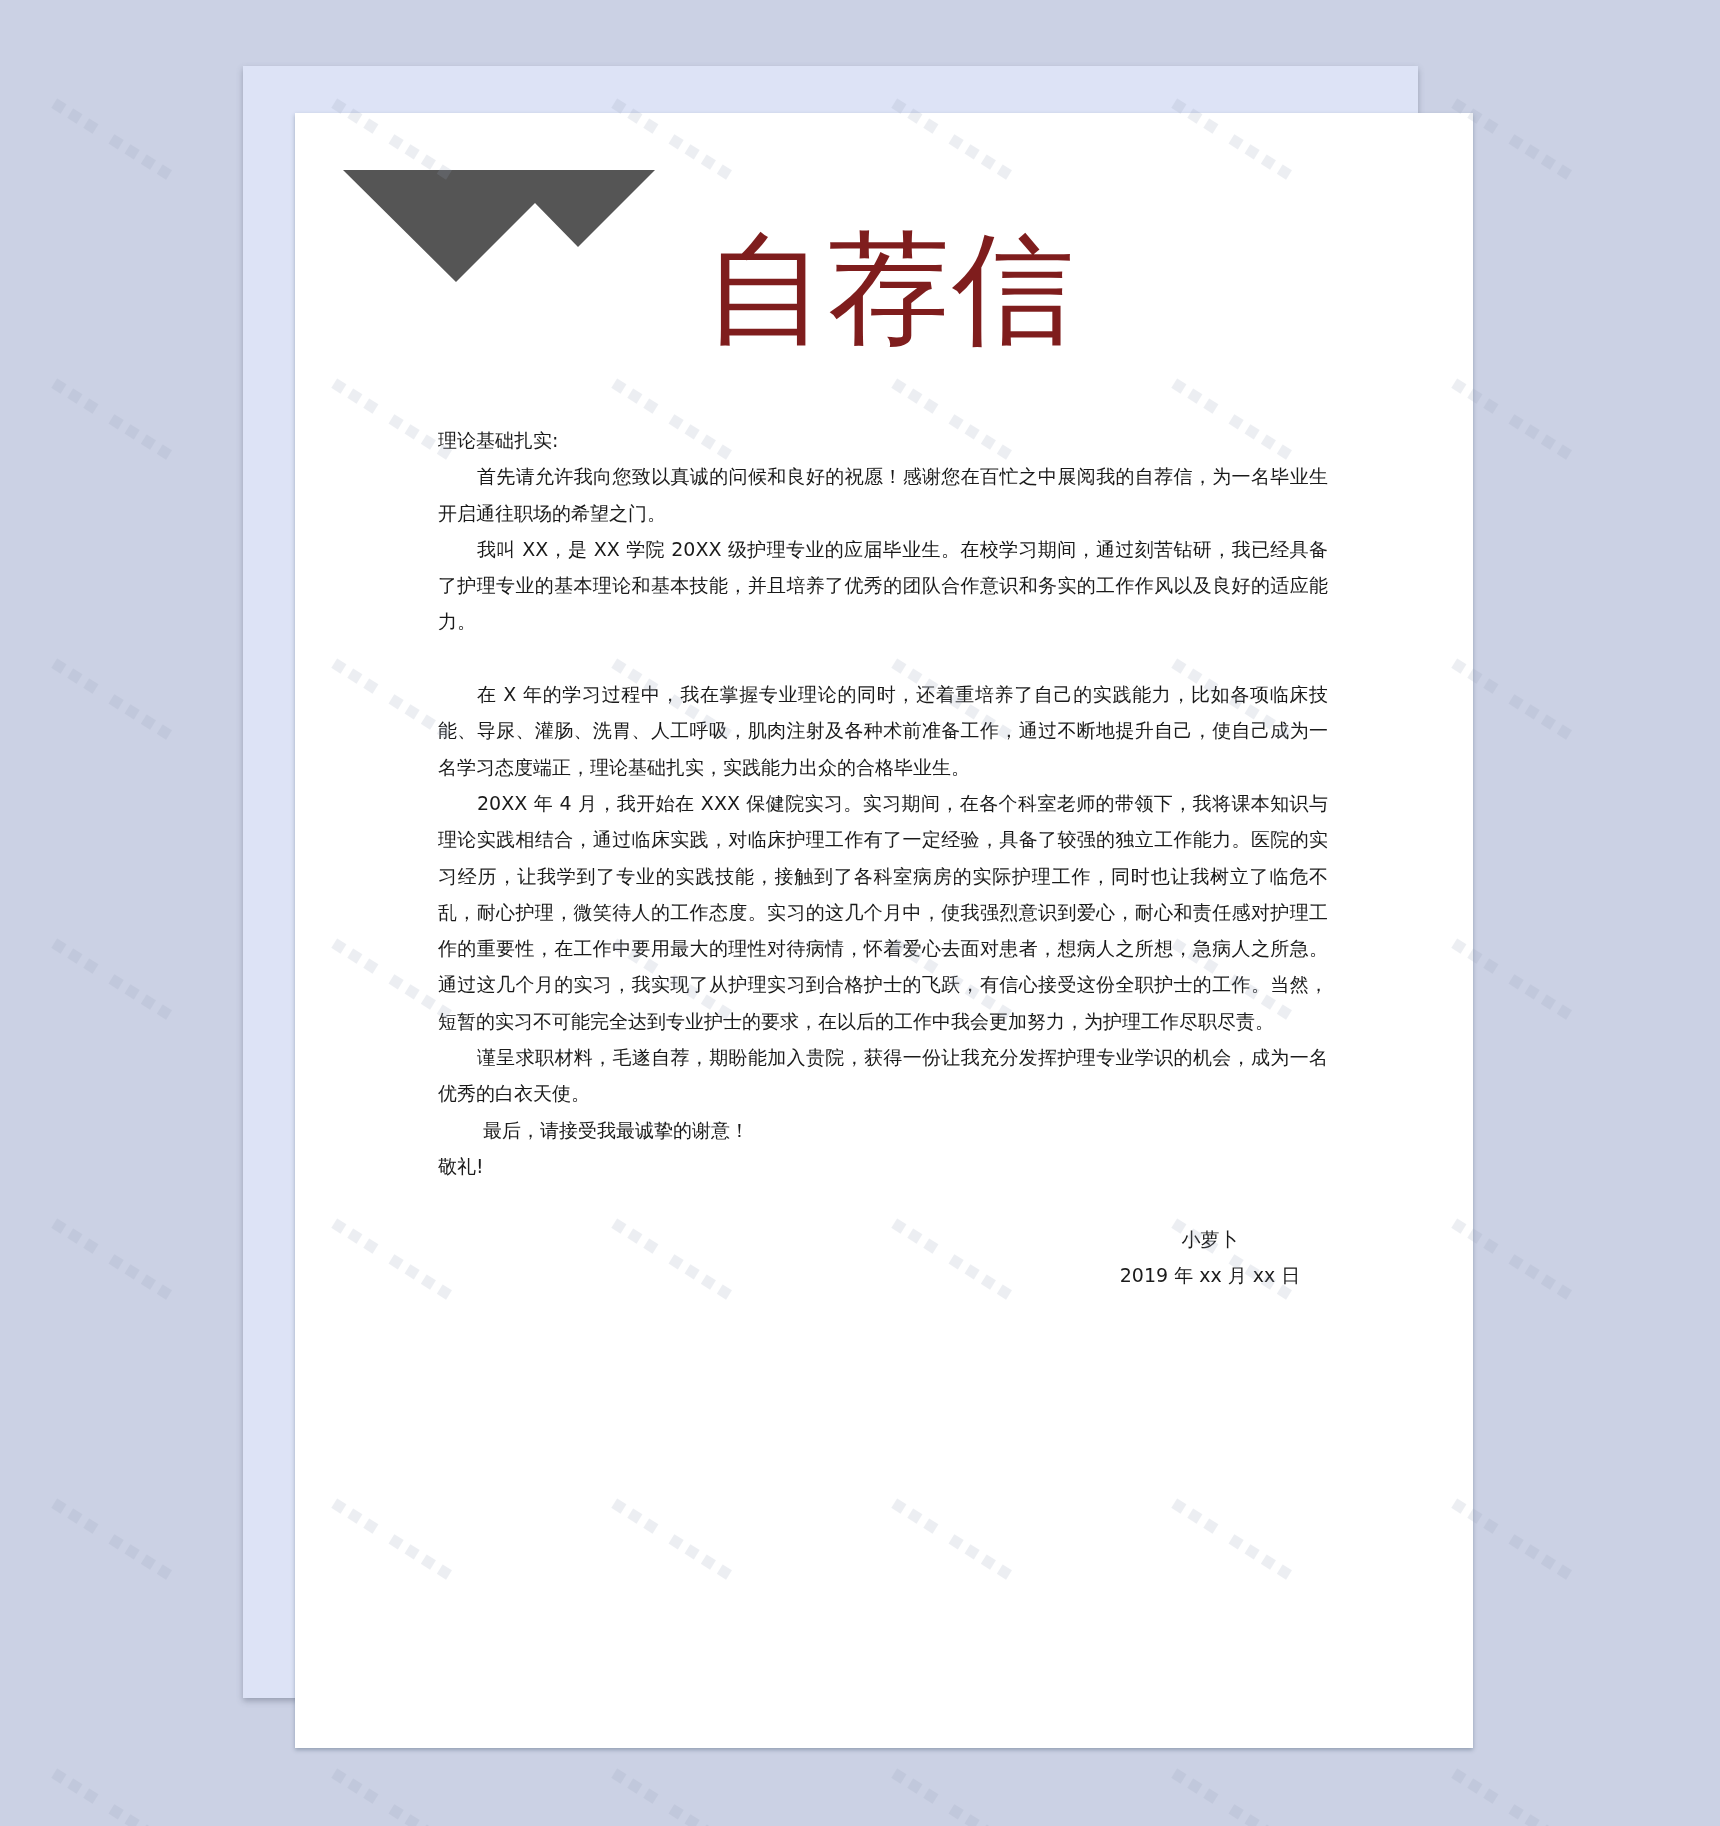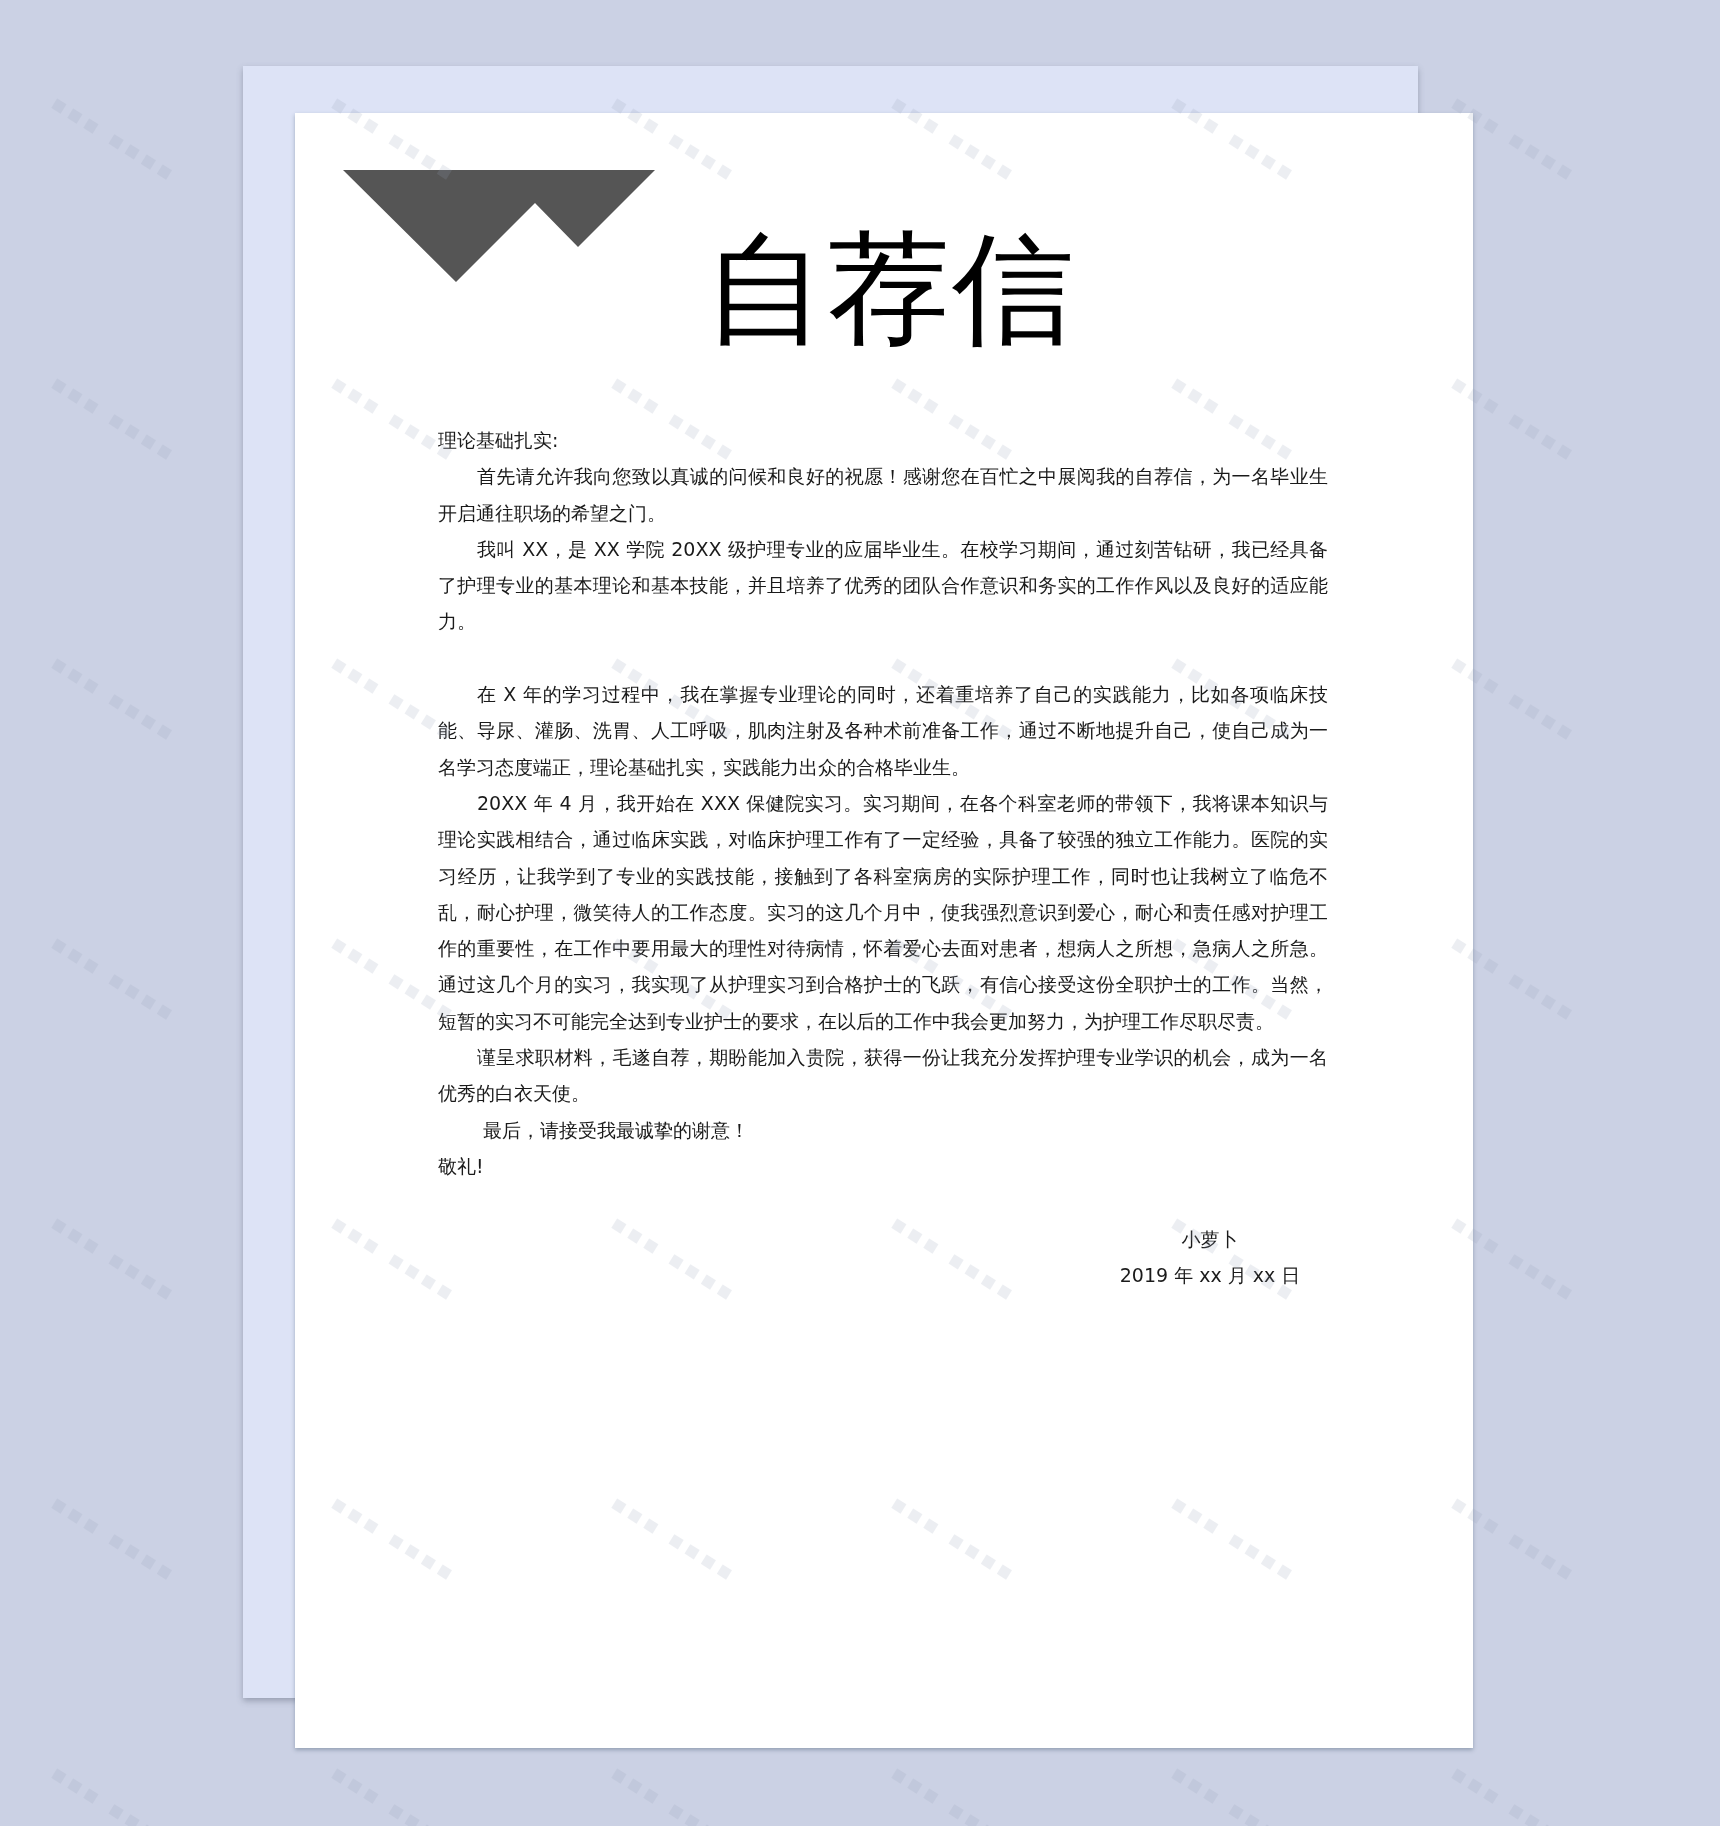--- a/index.html
+++ b/index.html
@@ -63,7 +63,7 @@
     font-weight: 300;
     font-size: 122px;
     line-height: 150px;
-    color: #000000;
+    color: #7f1d1d;
     letter-spacing: 2px;
   }
   .letter {

